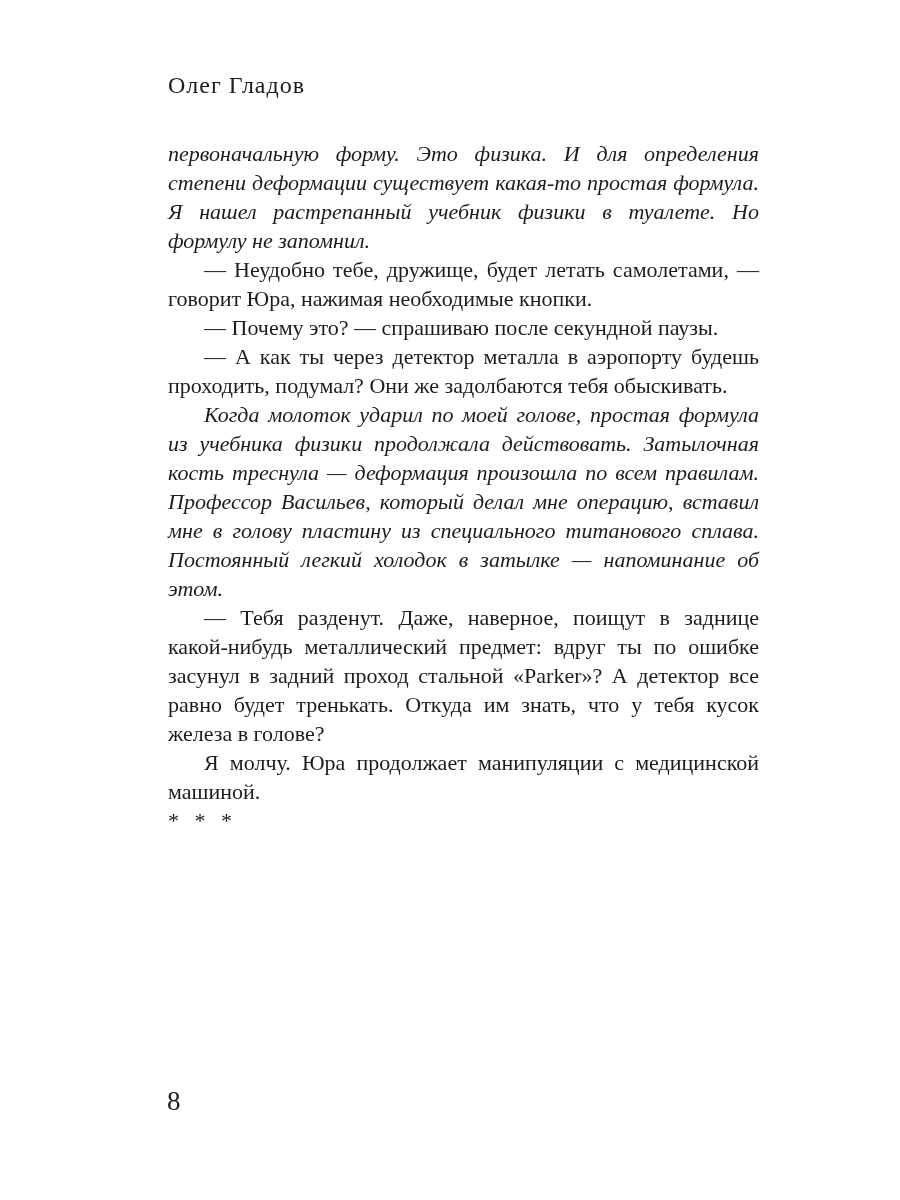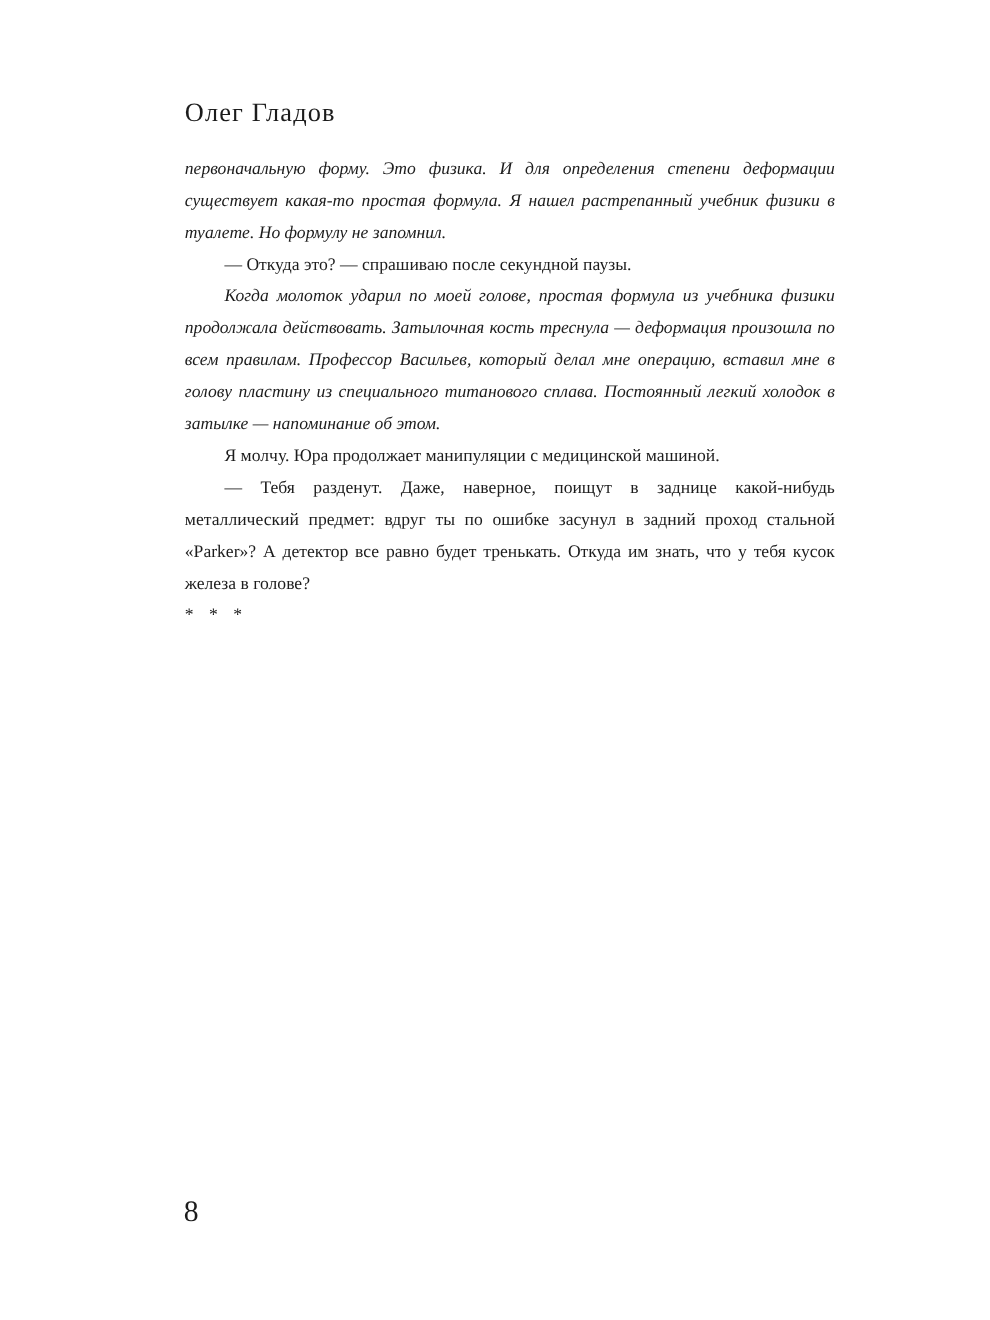--- a/index.html
+++ b/index.html
@@ -24,7 +24,6 @@
     line-height: 28px;
     letter-spacing: 1px;
     white-space: nowrap;
-    margin-top: 18px;
   }
   .body-text {
     position: absolute;

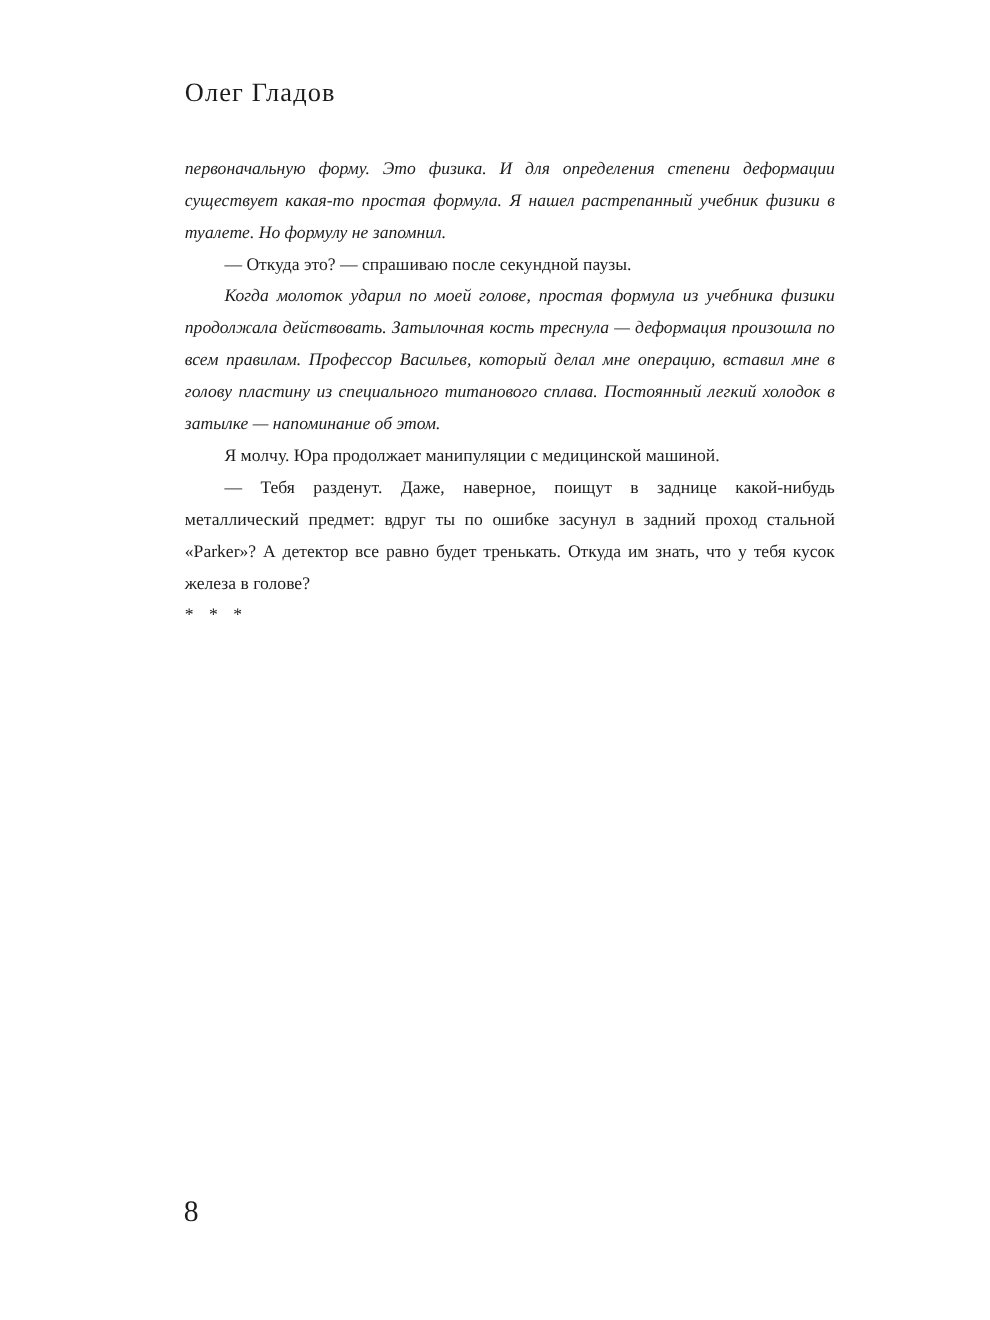--- a/index.html
+++ b/index.html
@@ -33,7 +33,7 @@
   }
   .body-text p {
     margin: 0;
-    font-size: 16px;
+    font-size: 22px;
     line-height: 29px;
     text-align: justify;
     hyphens: none;

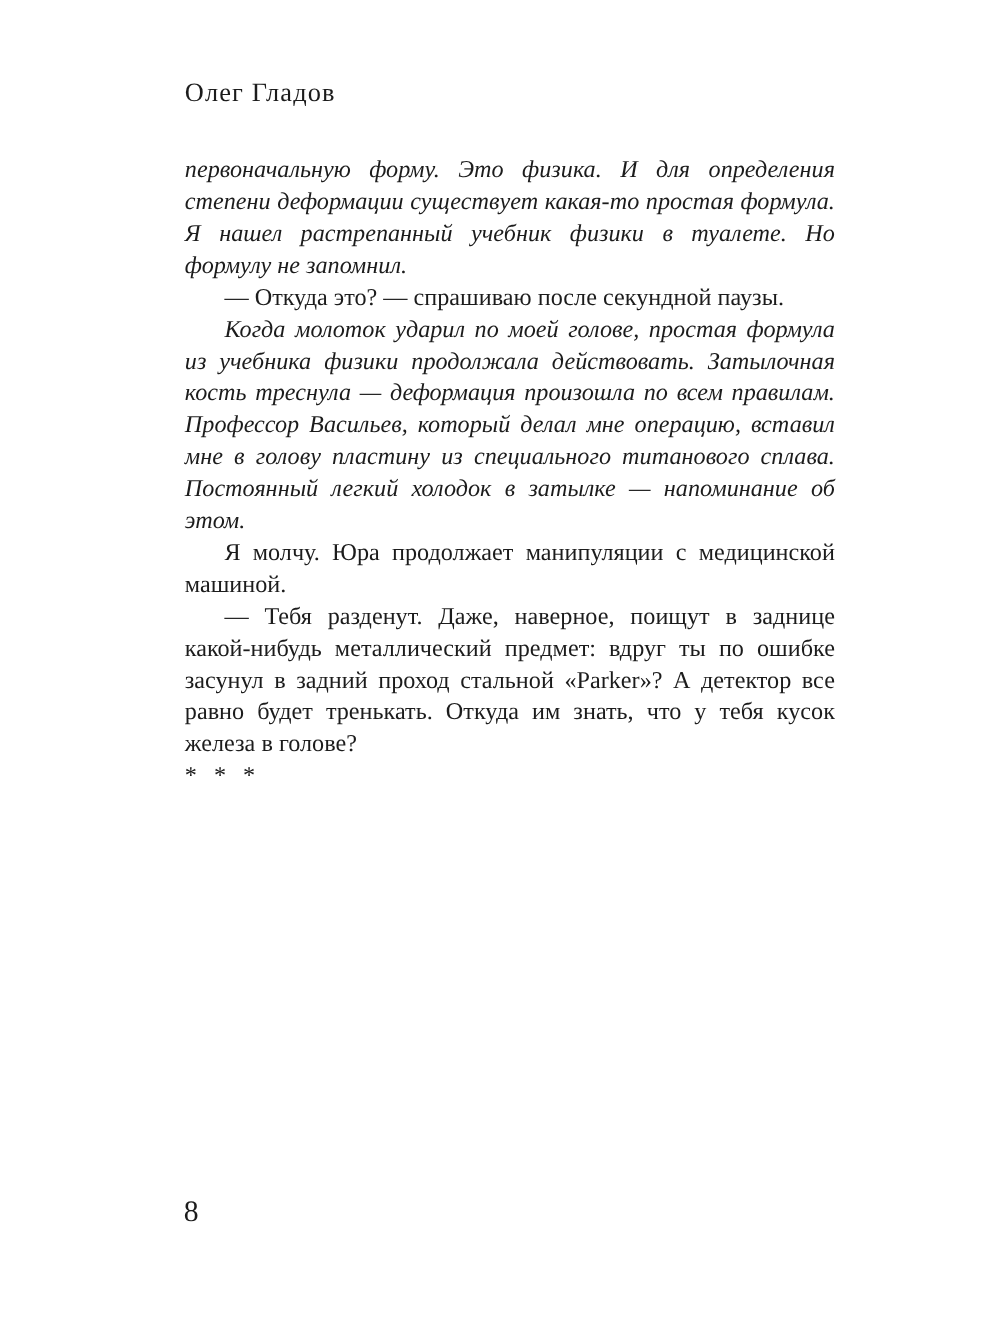--- a/index.html
+++ b/index.html
@@ -71,6 +71,7 @@
 
     <p class="ital">первоначальную форму. Это физика. И для определения степени деформации существует какая-то простая формула. Я нашел растрепанный учебник физики в туалете. Но формулу не запомнил.</p>
 
+    <p class="indent">— Неудобно тебе, дружище, будет летать самолетами, — говорит Юра, нажимая необходимые кнопки.</p>
 
     <p class="indent">— Откуда это? — спрашиваю после секундной паузы.</p>
 

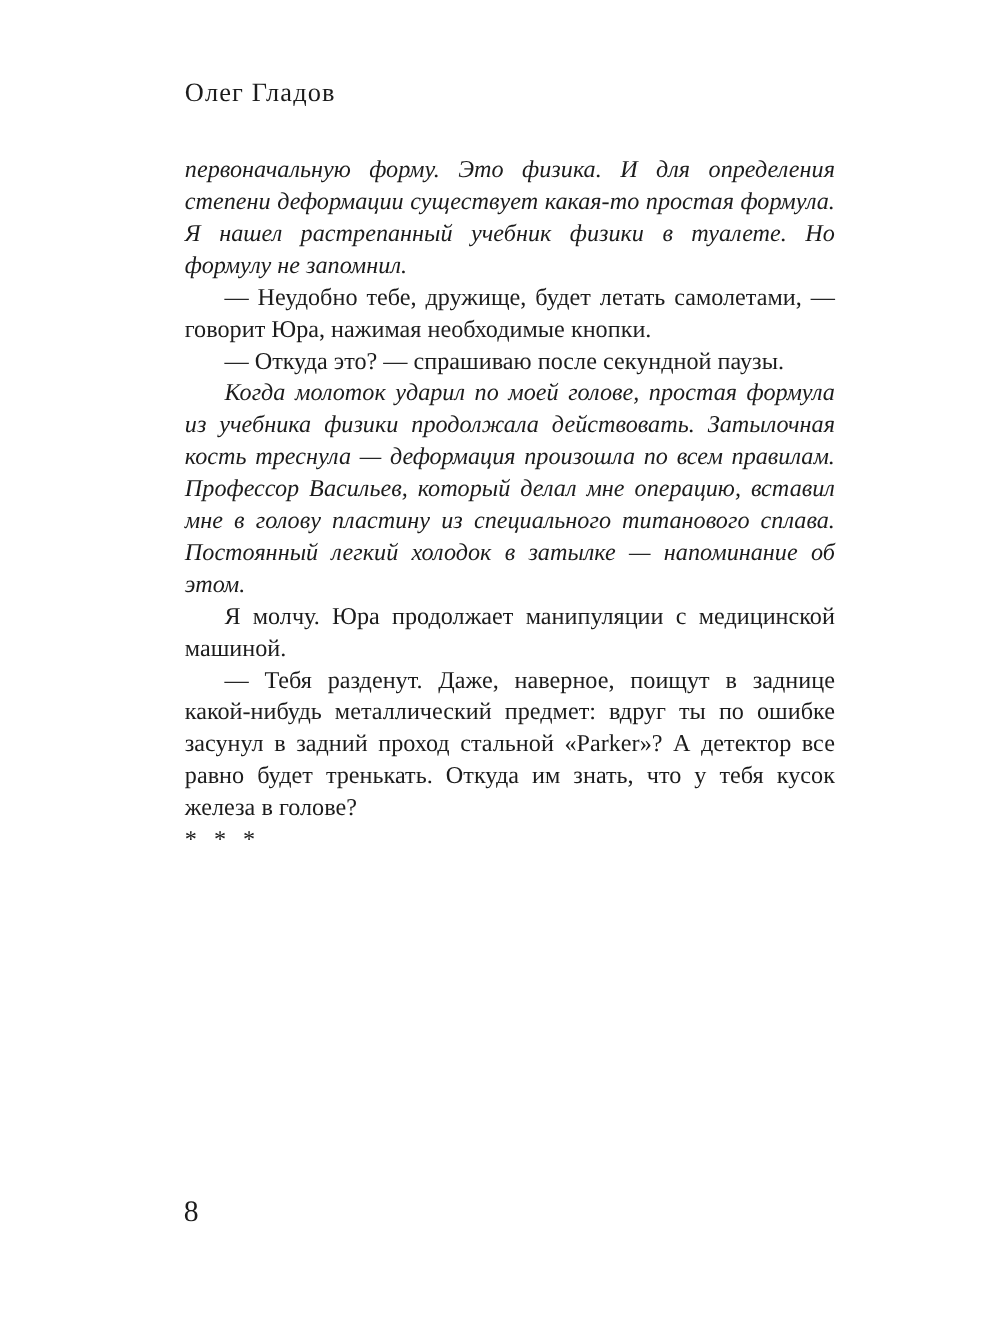--- a/index.html
+++ b/index.html
@@ -73,7 +73,7 @@
 
     <p class="indent">— Неудобно тебе, дружище, будет летать самолетами, — говорит Юра, нажимая необходимые кнопки.</p>
 
-    <p class="indent">— Откуда это? — спрашиваю после секундной паузы.</p>
+    <p class="indent">— Почему это? — спрашиваю после секундной паузы.</p>
 
 
     <p class="ital indent">Когда молоток ударил по моей голове, простая формула из учебника физики продолжала действовать. Затылочная кость треснула — деформация произошла по всем правилам. Профессор Васильев, который делал мне операцию, вставил мне в голову пластину из специального титанового сплава. Постоянный легкий холодок в затылке — напоминание об этом.</p>

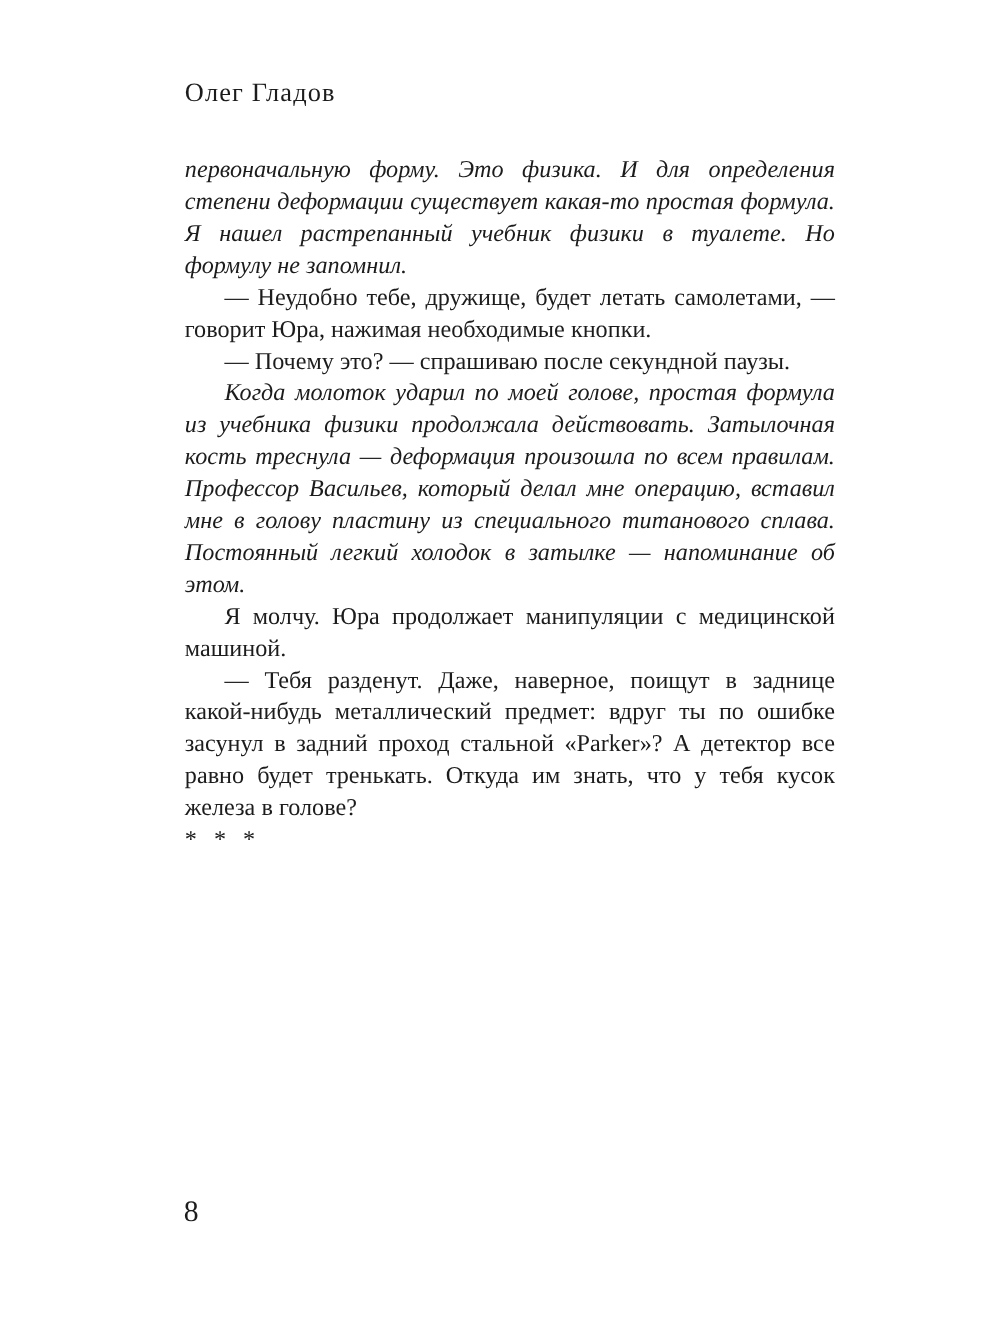--- a/index.html
+++ b/index.html
@@ -75,6 +75,7 @@
 
     <p class="indent">— Почему это? — спрашиваю после секундной паузы.</p>
 
+    <p class="indent">— А как ты через детектор металла в аэропорту будешь проходить, подумал? Они же задолбаются тебя обыскивать.</p>
 
     <p class="ital indent">Когда молоток ударил по моей голове, простая формула из учебника физики продолжала действовать. Затылочная кость треснула — деформация произошла по всем правилам. Профессор Васильев, который делал мне операцию, вставил мне в голову пластину из специального титанового сплава. Постоянный легкий холодок в затылке — напоминание об этом.</p>
 

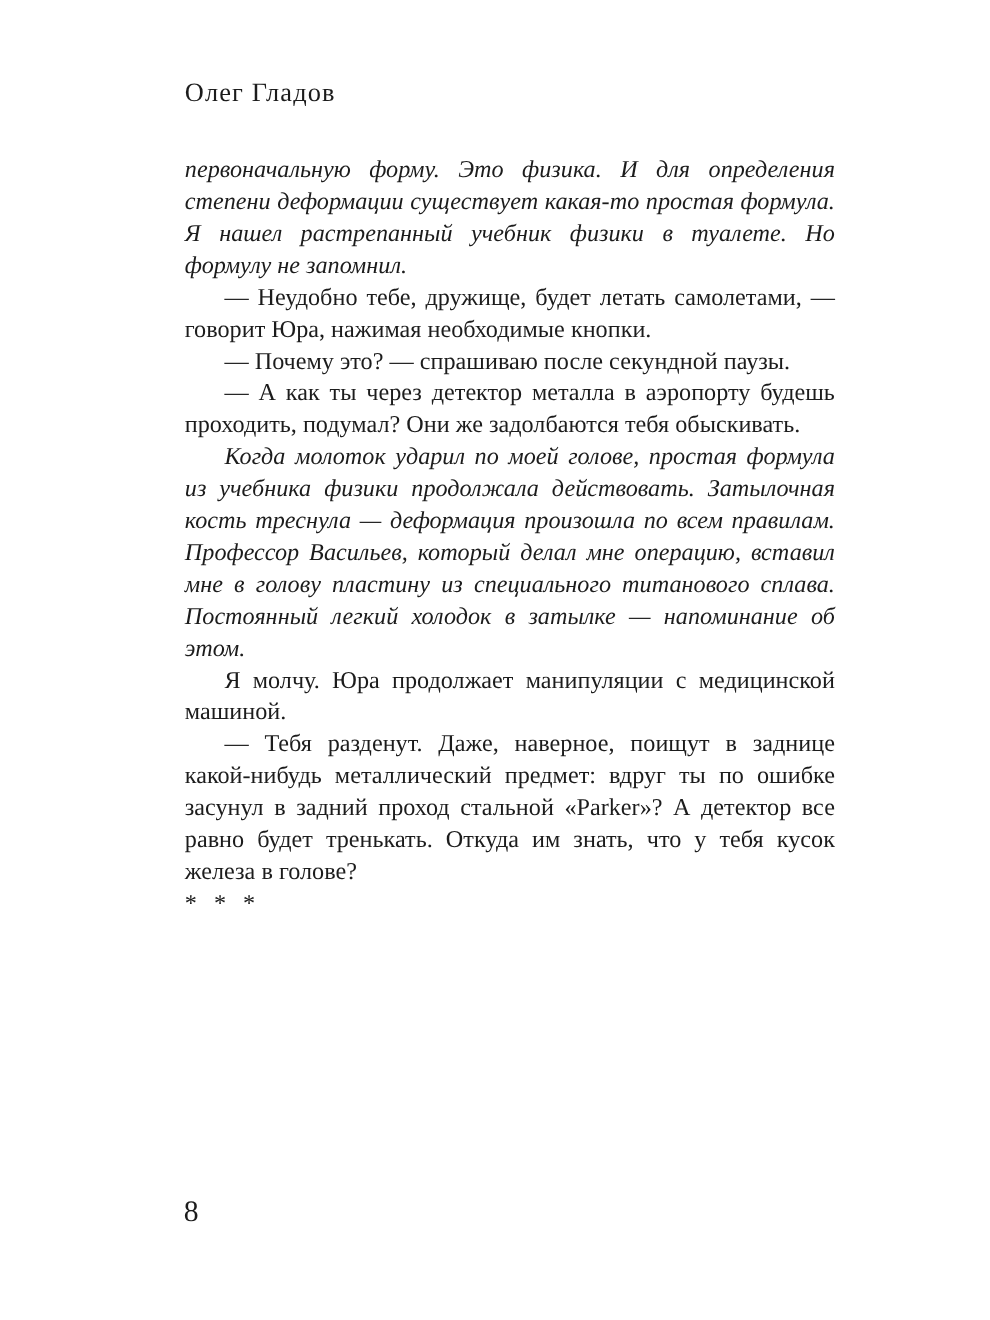--- a/index.html
+++ b/index.html
@@ -79,9 +79,9 @@
 
     <p class="ital indent">Когда молоток ударил по моей голове, простая формула из учебника физики продолжала действовать. Затылочная кость треснула — деформация произошла по всем правилам. Профессор Васильев, который делал мне операцию, вставил мне в голову пластину из специального титанового сплава. Постоянный легкий холодок в затылке — напоминание об этом.</p>
 
+    <p class="indent">— Тебя разденут. Даже, наверное, поищут в заднице какой-нибудь металлический предмет: вдруг ты по ошибке засунул в задний проход стальной «Parker»? А детектор все равно будет тренькать. Откуда им знать, что у тебя кусок железа в голове?</p>
+
     <p class="indent">Я молчу. Юра продолжает манипуляции с медицинской машиной.</p>
-
-    <p class="indent">— Тебя разденут. Даже, наверное, поищут в заднице какой-нибудь металлический предмет: вдруг ты по ошибке засунул в задний проход стальной «Parker»? А детектор все равно будет тренькать. Откуда им знать, что у тебя кусок железа в голове?</p>
 
     <p class="separator">* * *</p>
 

